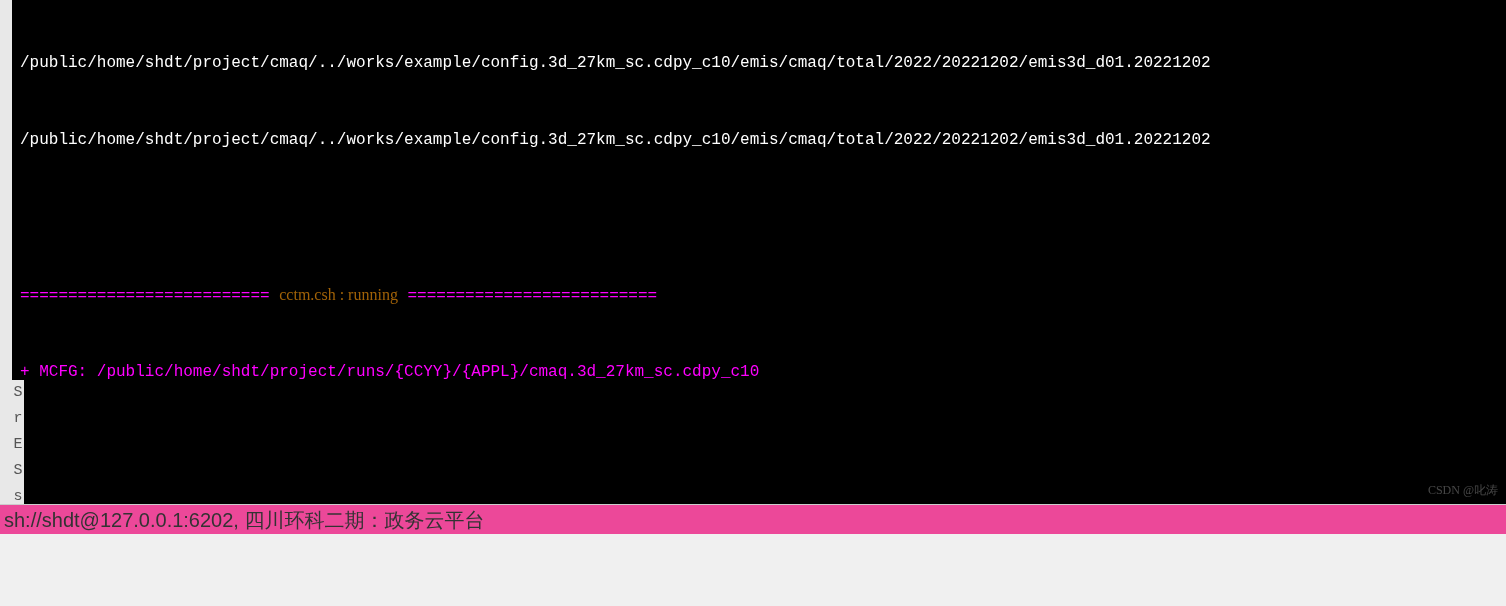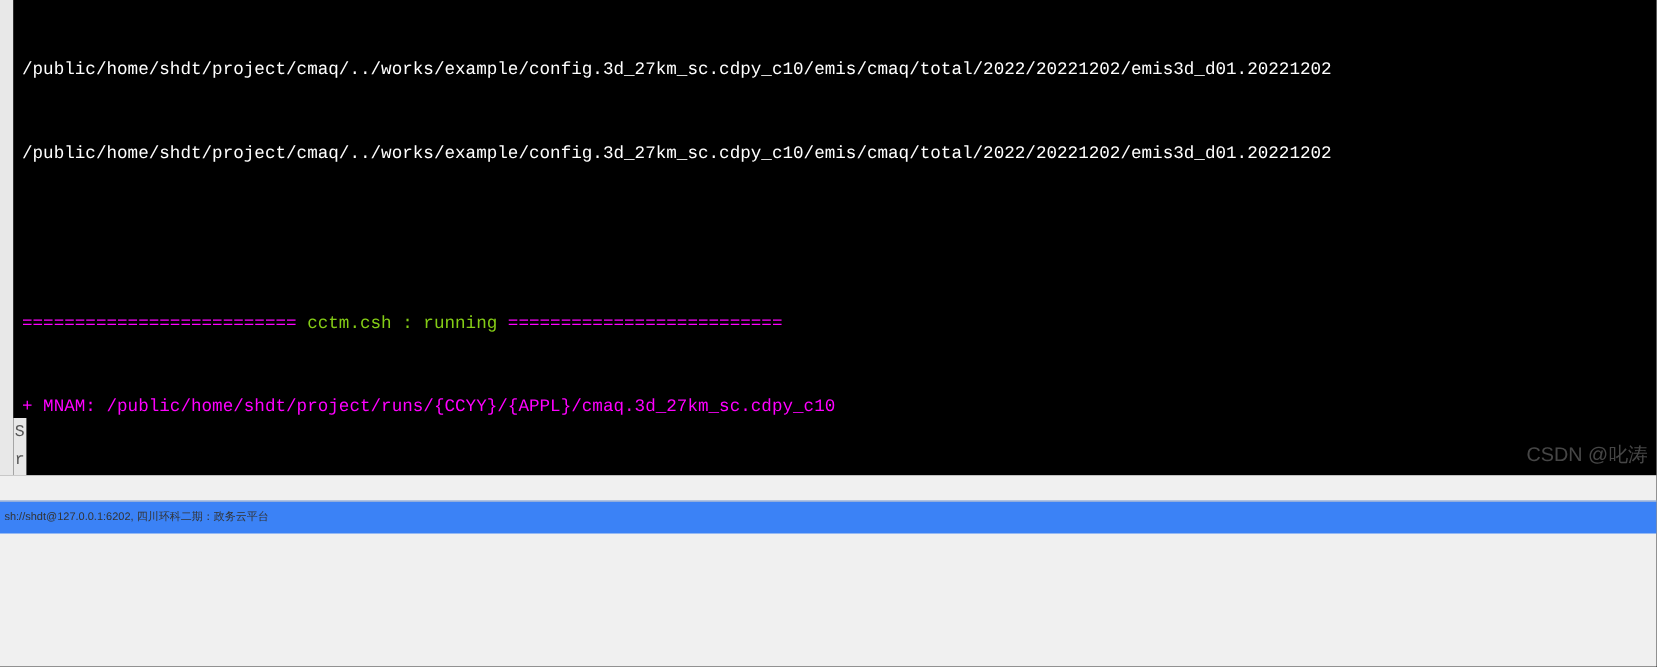--- a/index.html
+++ b/index.html
@@ -15,7 +15,7 @@
       background: #000000;
       color: #ffffff;
       width: 100%;
-      height: 432px;
+      height: 504px;
       padding: 0;
       line-height: 1.6;
       white-space: pre;

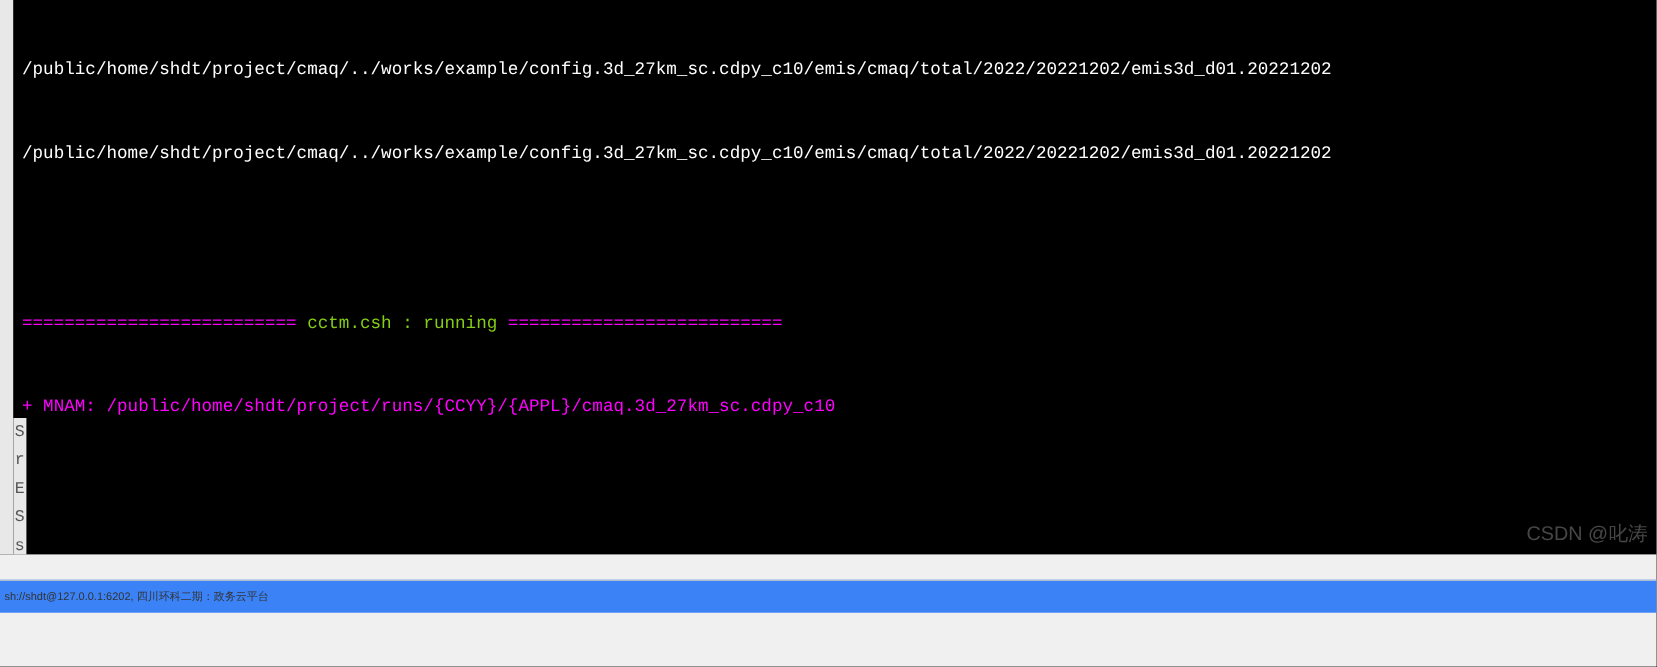--- a/index.html
+++ b/index.html
@@ -24,7 +24,7 @@
       position: relative;
     }
     .line { display: block; padding-left: 8px; }
-    .green { color: #84cc16; }
+    .green { color: #a16207; font-family: Liberation Serif, serif; }
     .magenta { color: #ff00ff; }
     .white { color: #ffffff; }
     .statusbar {

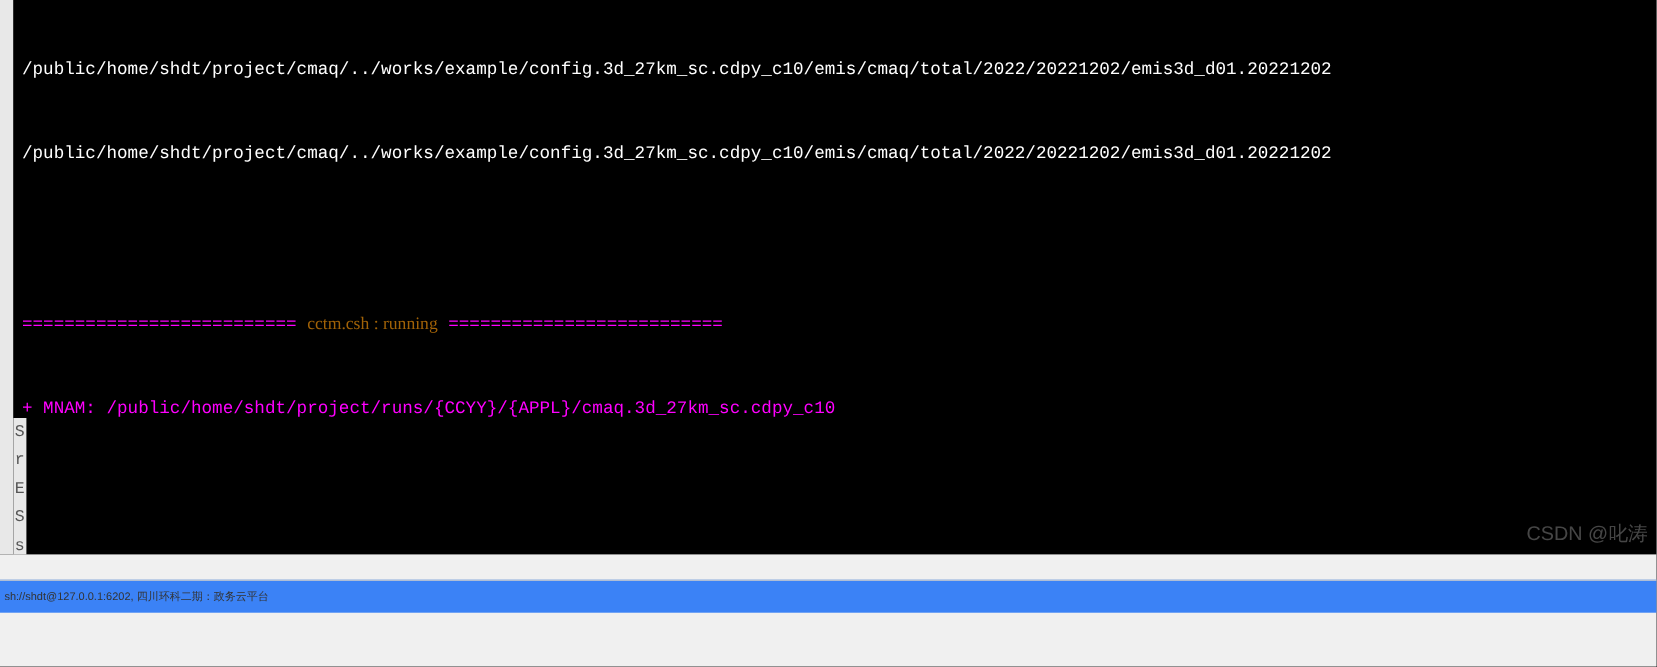--- a/index.html
+++ b/index.html
@@ -69,7 +69,7 @@
   <span class="line white">/public/home/shdt/project/cmaq/../works/example/config.3d_27km_sc.cdpy_c10/emis/cmaq/total/2022/20221202/emis3d_d01.20221202</span>
   <span class="line"> </span>
   <span class="line"><span class="magenta">========================== </span><span class="green">cctm.csh : running</span><span class="magenta"> ==========================</span></span>
-  <span class="line magenta"><span>+ MNAM: </span><span>/public/home/shdt/project/runs/{CCYY}/{APPL}/cmaq.3d_27km_sc.cdpy_c10</span></span>
+  <span class="line magenta"><span>+ MCFG: </span><span>/public/home/shdt/project/runs/{CCYY}/{APPL}/cmaq.3d_27km_sc.cdpy_c10</span></span>
   
   
   

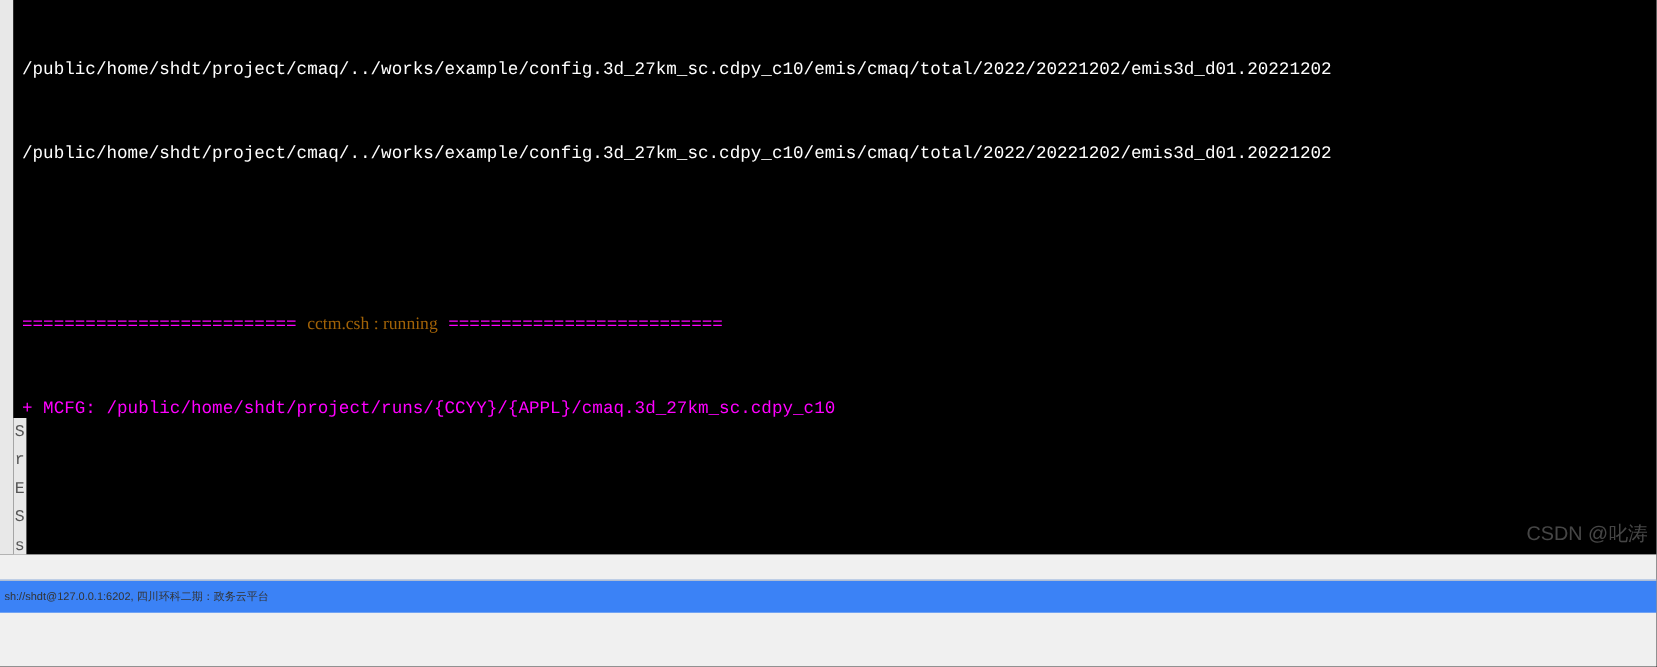--- a/index.html
+++ b/index.html
@@ -45,8 +45,8 @@
       bottom: 4px;
       right: 8px;
       color: rgba(200,200,200,0.35);
-      font-family: Liberation Sans, sans-serif;
-      font-size: 18px;
+      font-family: Liberation Serif, serif;
+      font-size: 12px;
       pointer-events: none;
     }
     .edge-chars {

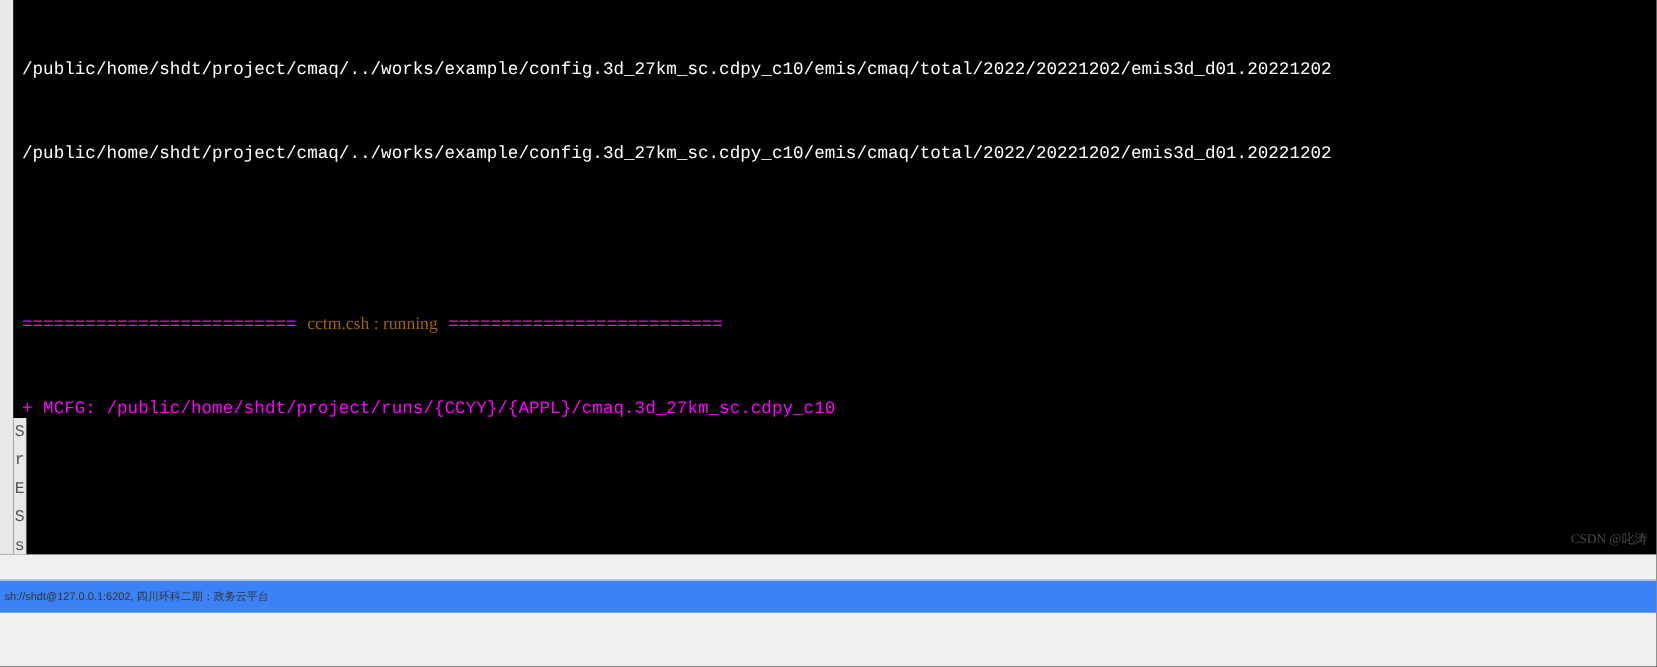--- a/index.html
+++ b/index.html
@@ -28,17 +28,16 @@
     .magenta { color: #ff00ff; }
     .white { color: #ffffff; }
     .statusbar {
-      background: #3b82f6;
+      background: #ec4899;
       color: #333333;
       border-top: 1px solid #ccc;
       height: 30px;
       line-height: 30px;
       padding-left: 4px;
       font-family: "Microsoft YaHei", sans-serif;
-      font-size: 10px;
+      font-size: 20px;
       white-space: nowrap;
       overflow: hidden;
-      margin-top: 23px;
     }
     .watermark {
       position: absolute;

